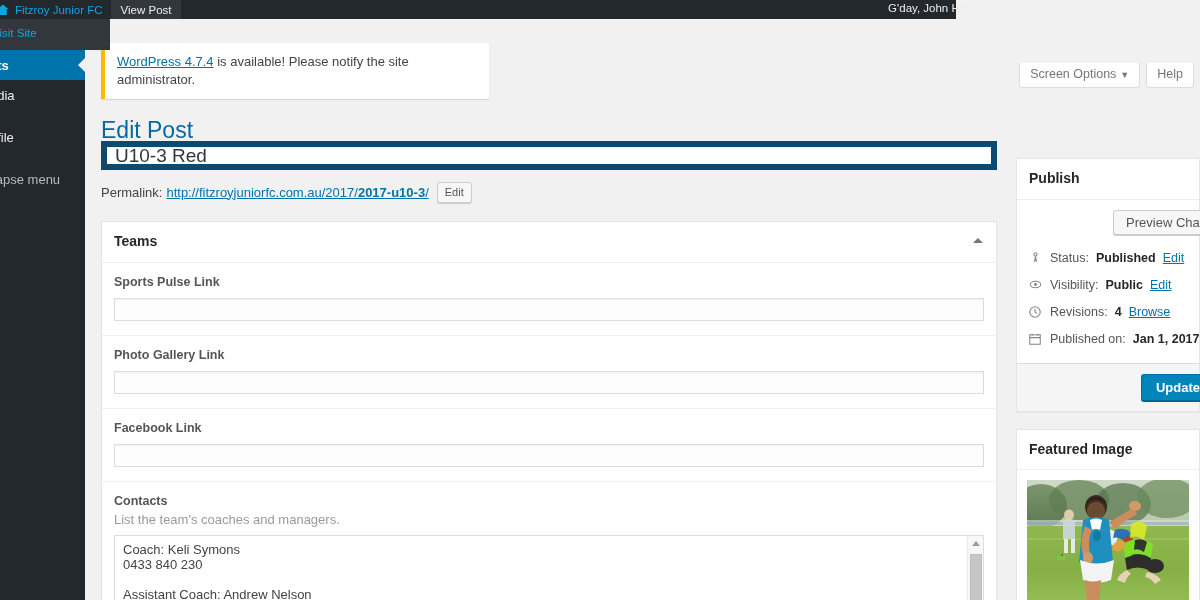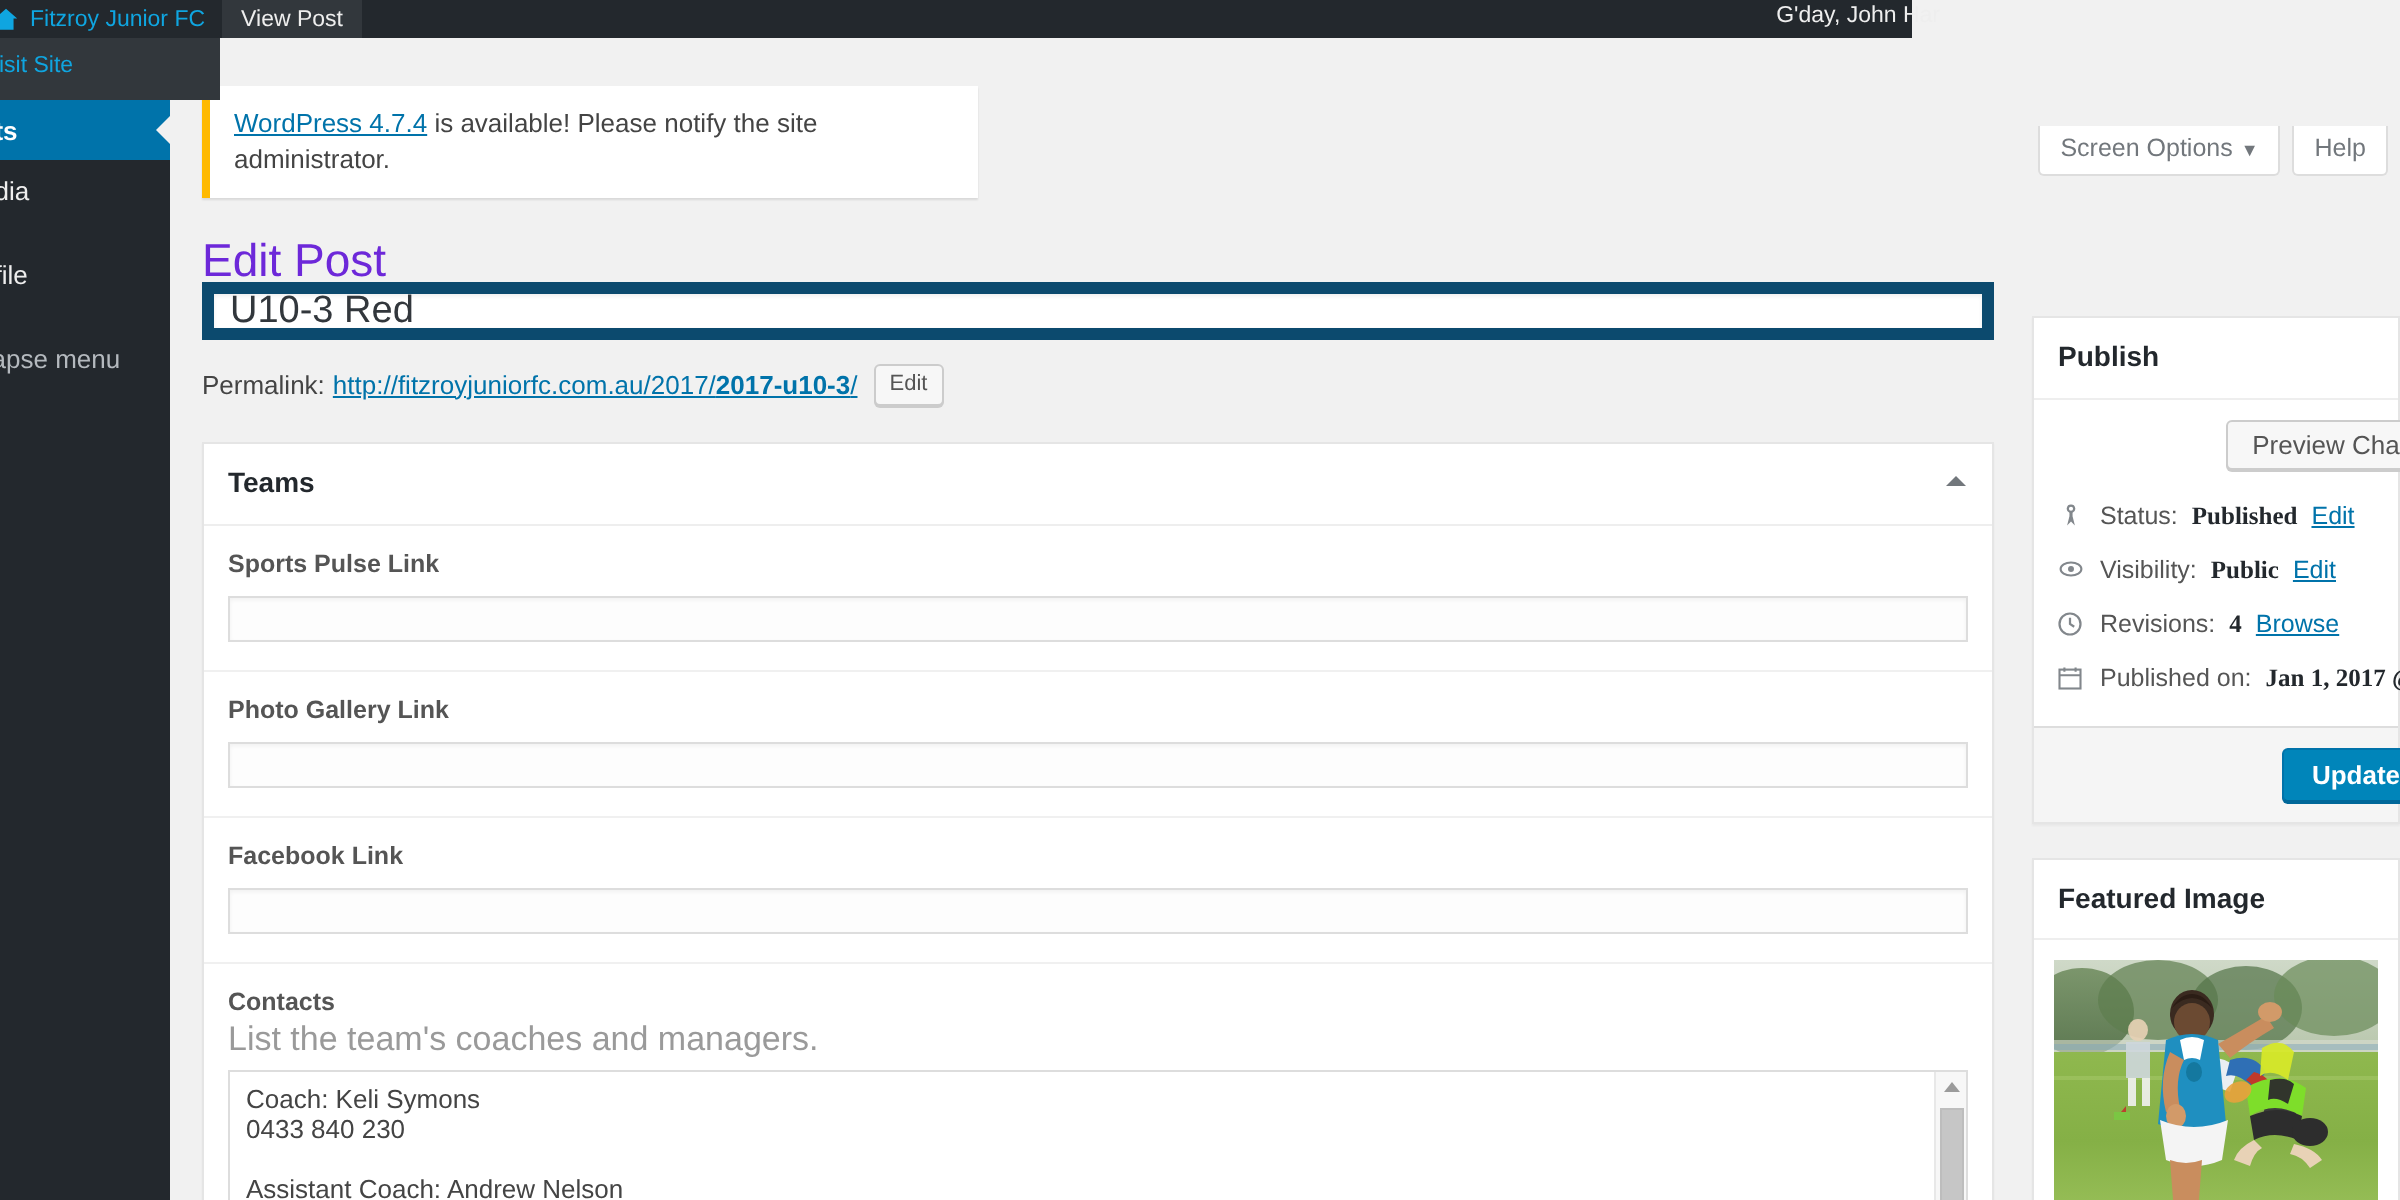--- a/index.html
+++ b/index.html
@@ -152,7 +152,7 @@
     top: 82px; left: 16px;
     font-size: 23px;
     font-weight: 400;
-    color: #6d28d9;
+    color: #0369a1;
     line-height: 29px;
     text-align: center;
   }

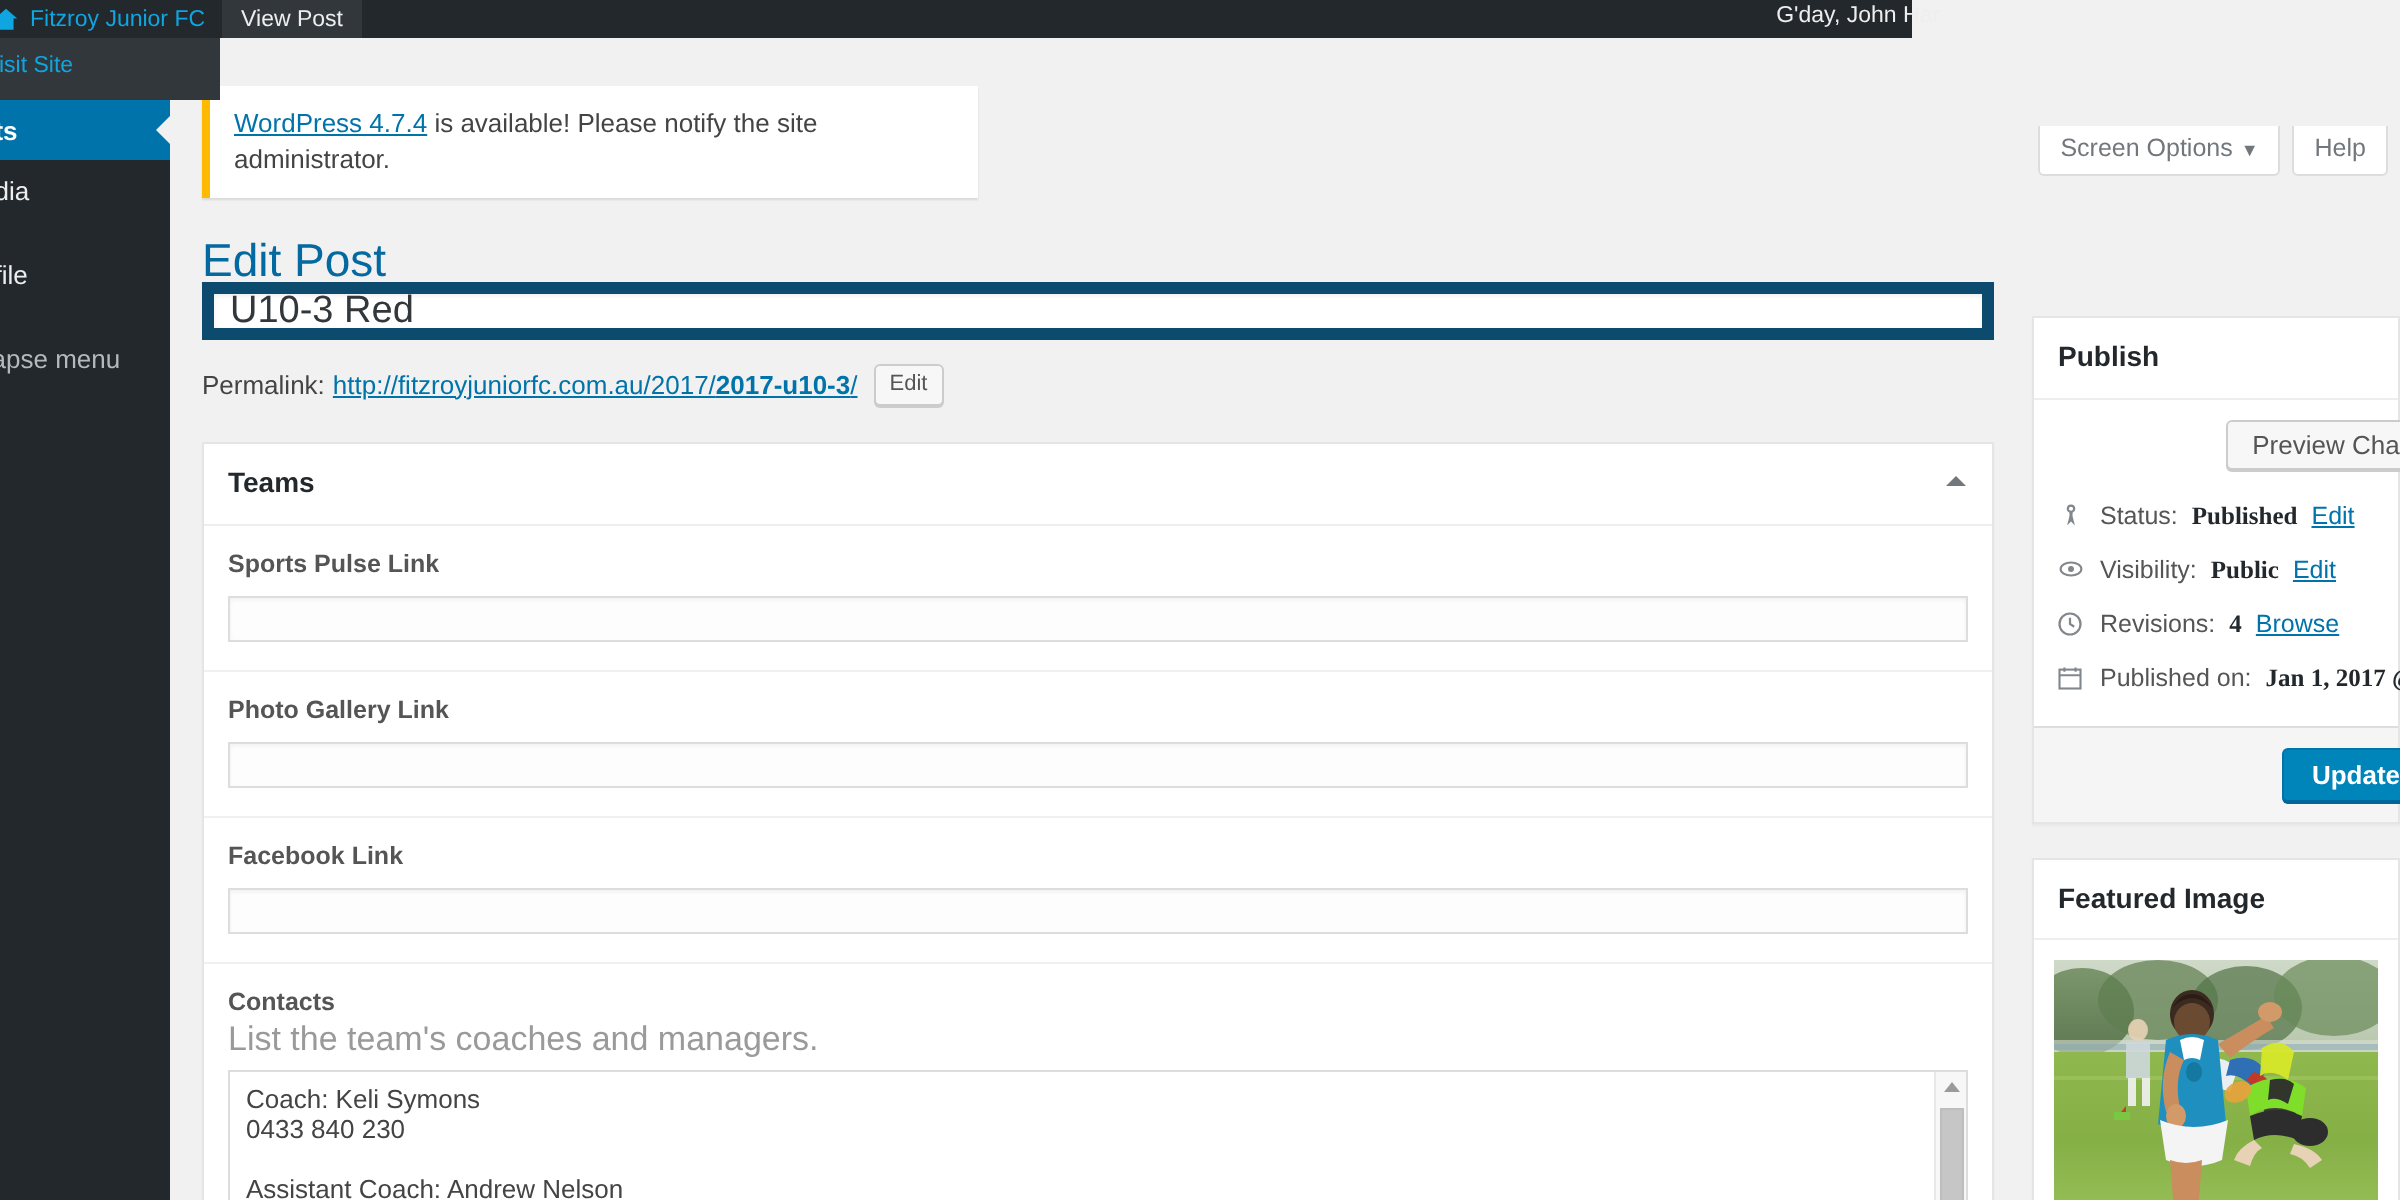--- a/index.html
+++ b/index.html
@@ -332,7 +332,7 @@
     white-space: nowrap;
   }
   .misc-pub .mi { flex: 0 0 16px; width:16px; height:16px; color:#82878c; display:flex; align-items:center; justify-content:center;}
-  .misc-pub b { color: #23282d; font-weight: bold; font-family: Liberation Serif, serif; }
+  .misc-pub b { color: #23282d; font-weight: bold; }
   .misc-pub a { color: #0073aa; text-decoration: underline; }
   #major-publishing-actions {
     border-top: 1px solid #ddd;

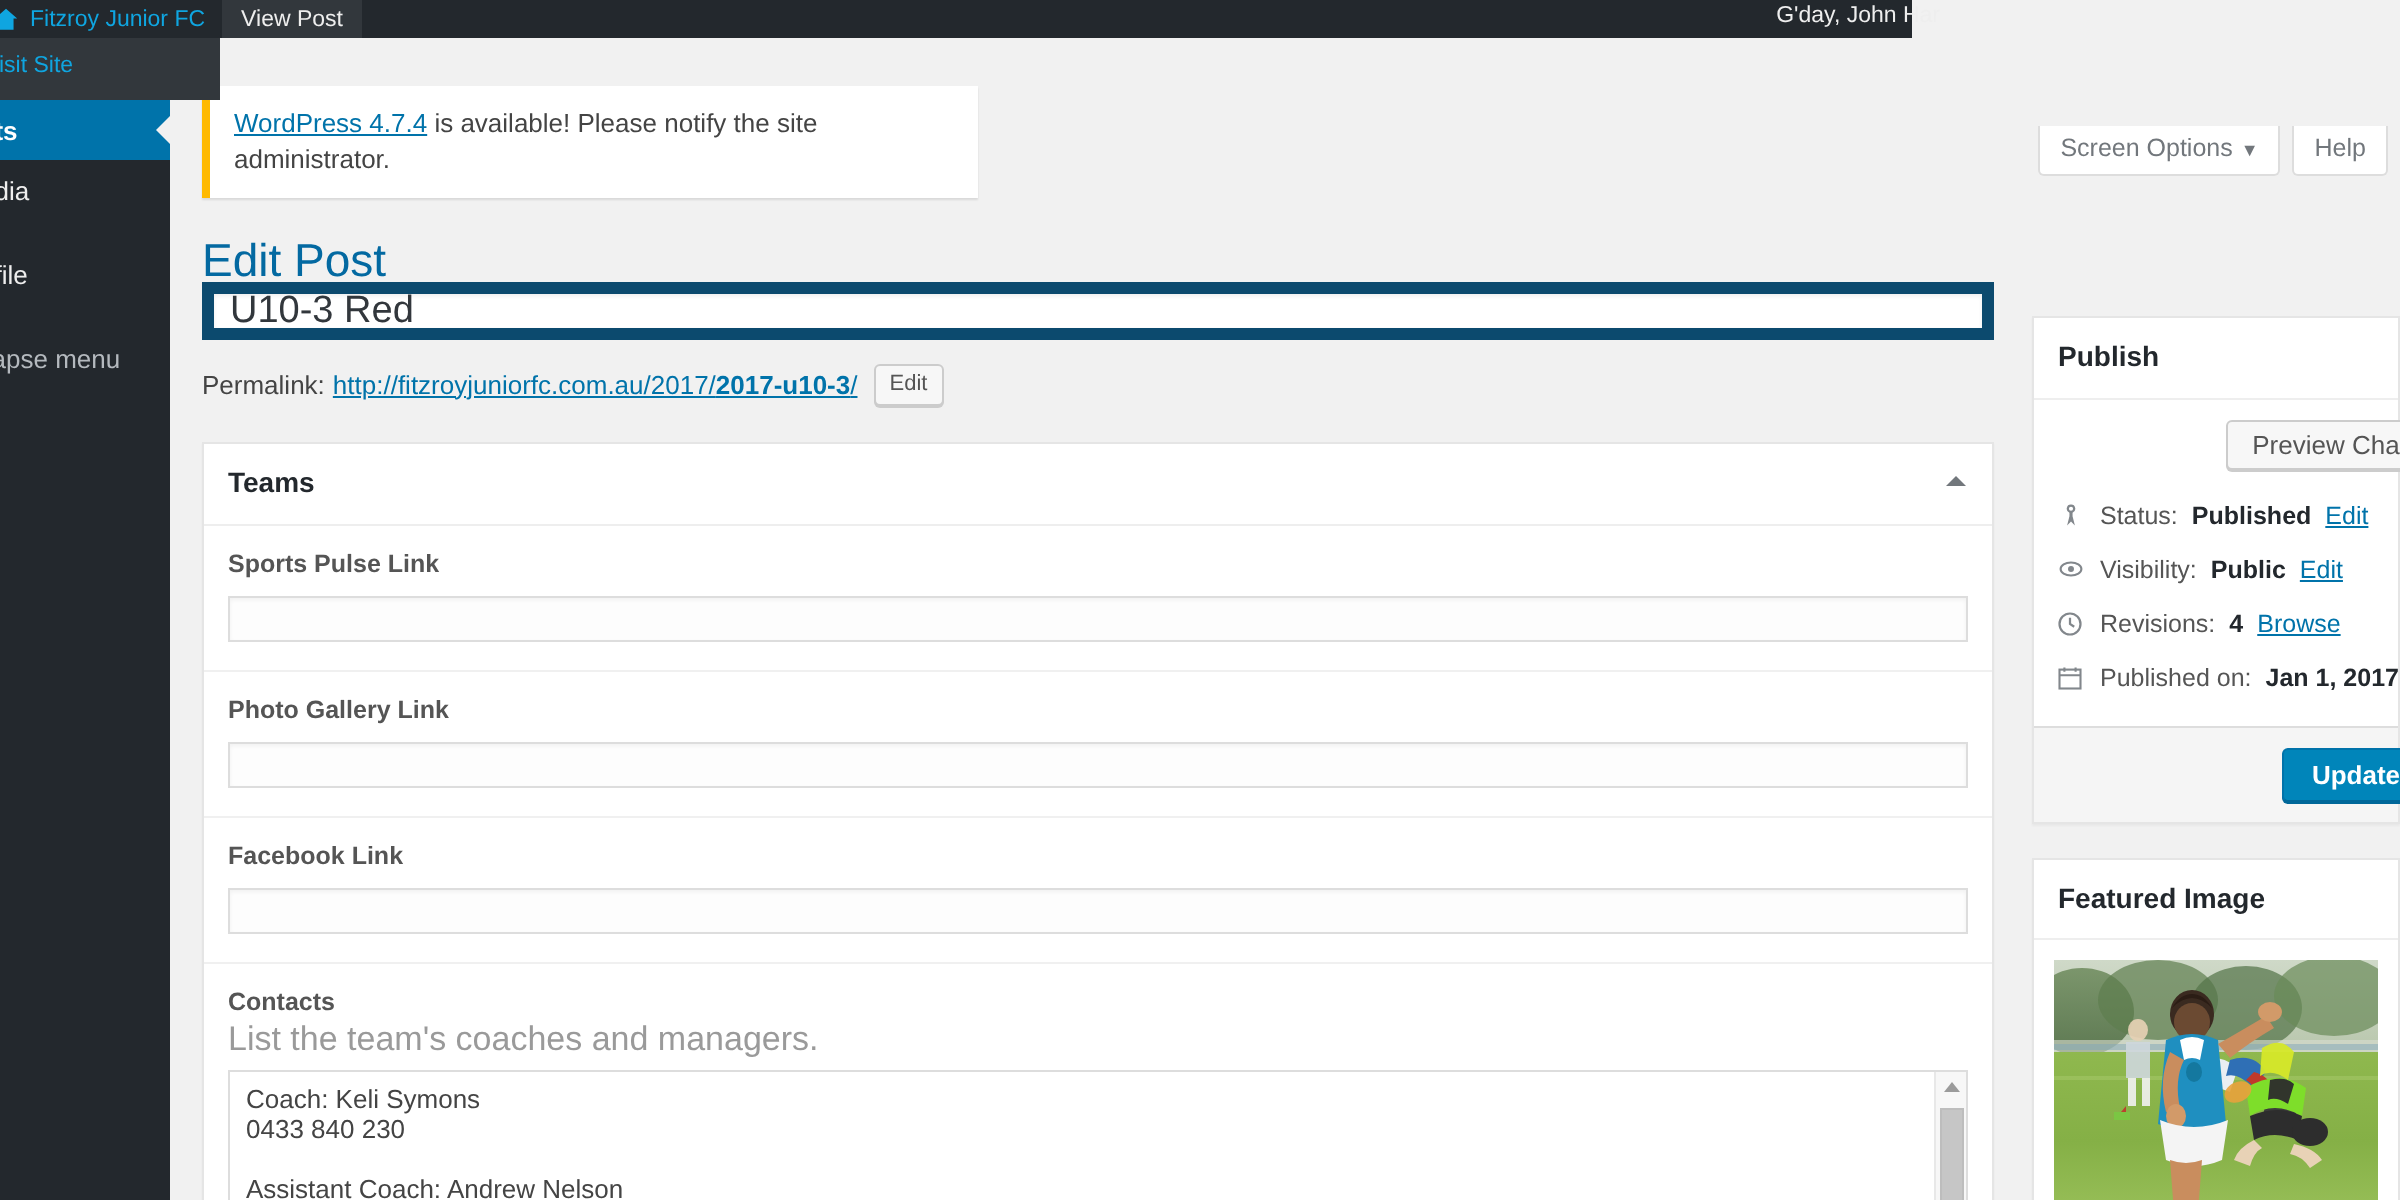--- a/index.html
+++ b/index.html
@@ -242,7 +242,7 @@
     line-height: 15px;
   }
   .cmb-desc {
-    font-size: 17px;
+    font-size: 13px;
     color: #9a9a9a;
     margin: -5px 0 8px 0;
     line-height: 15px;

